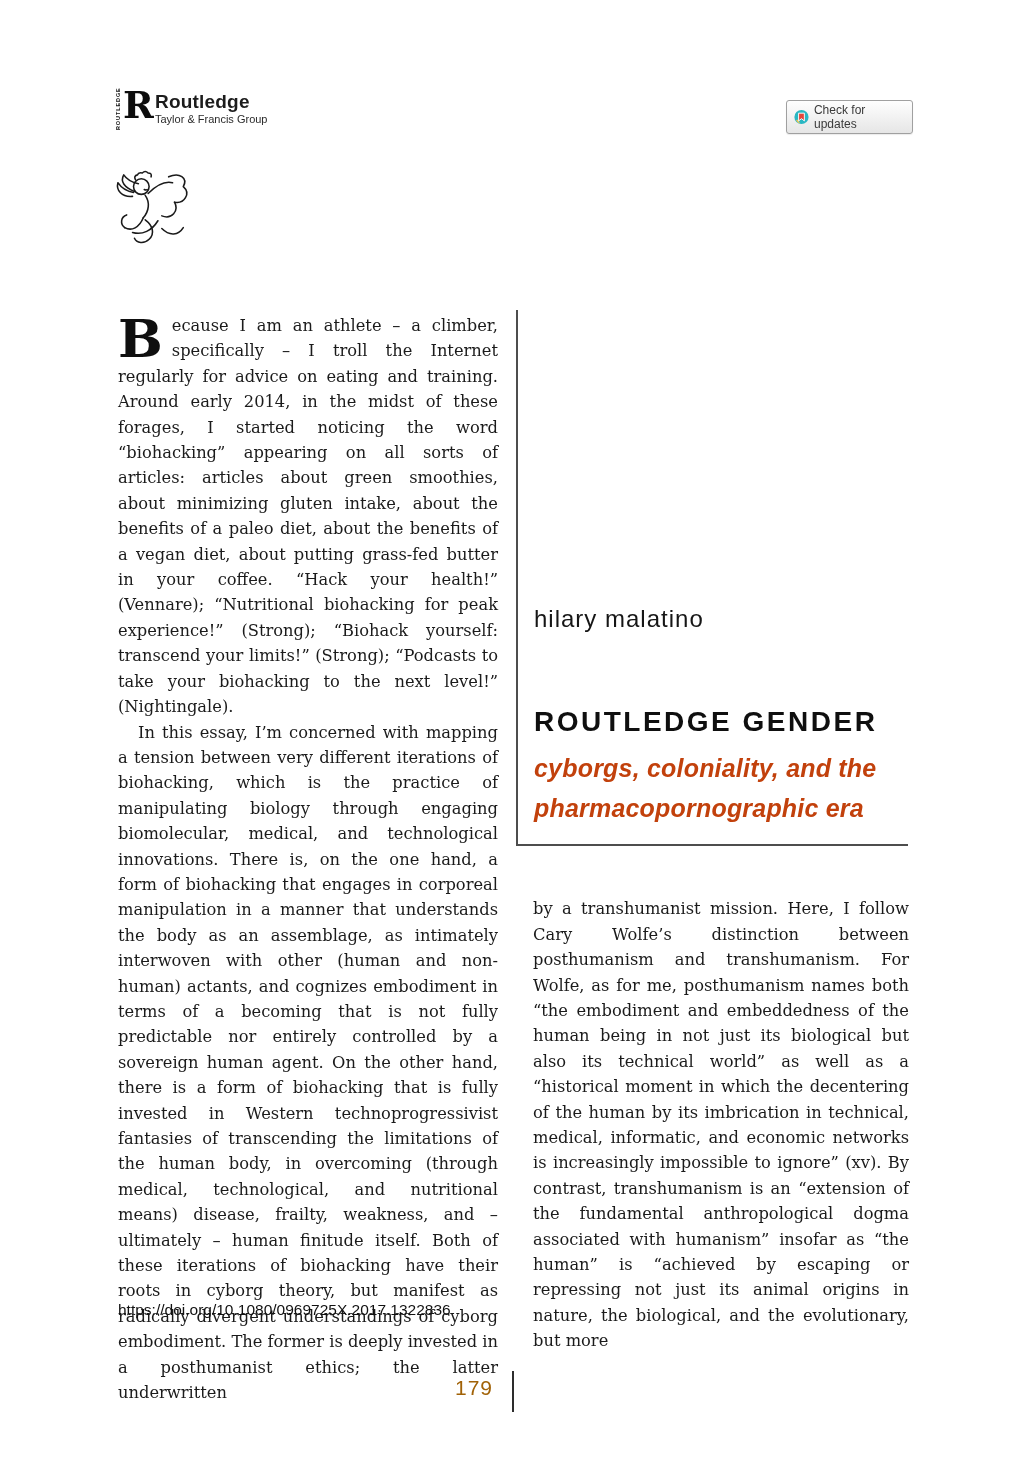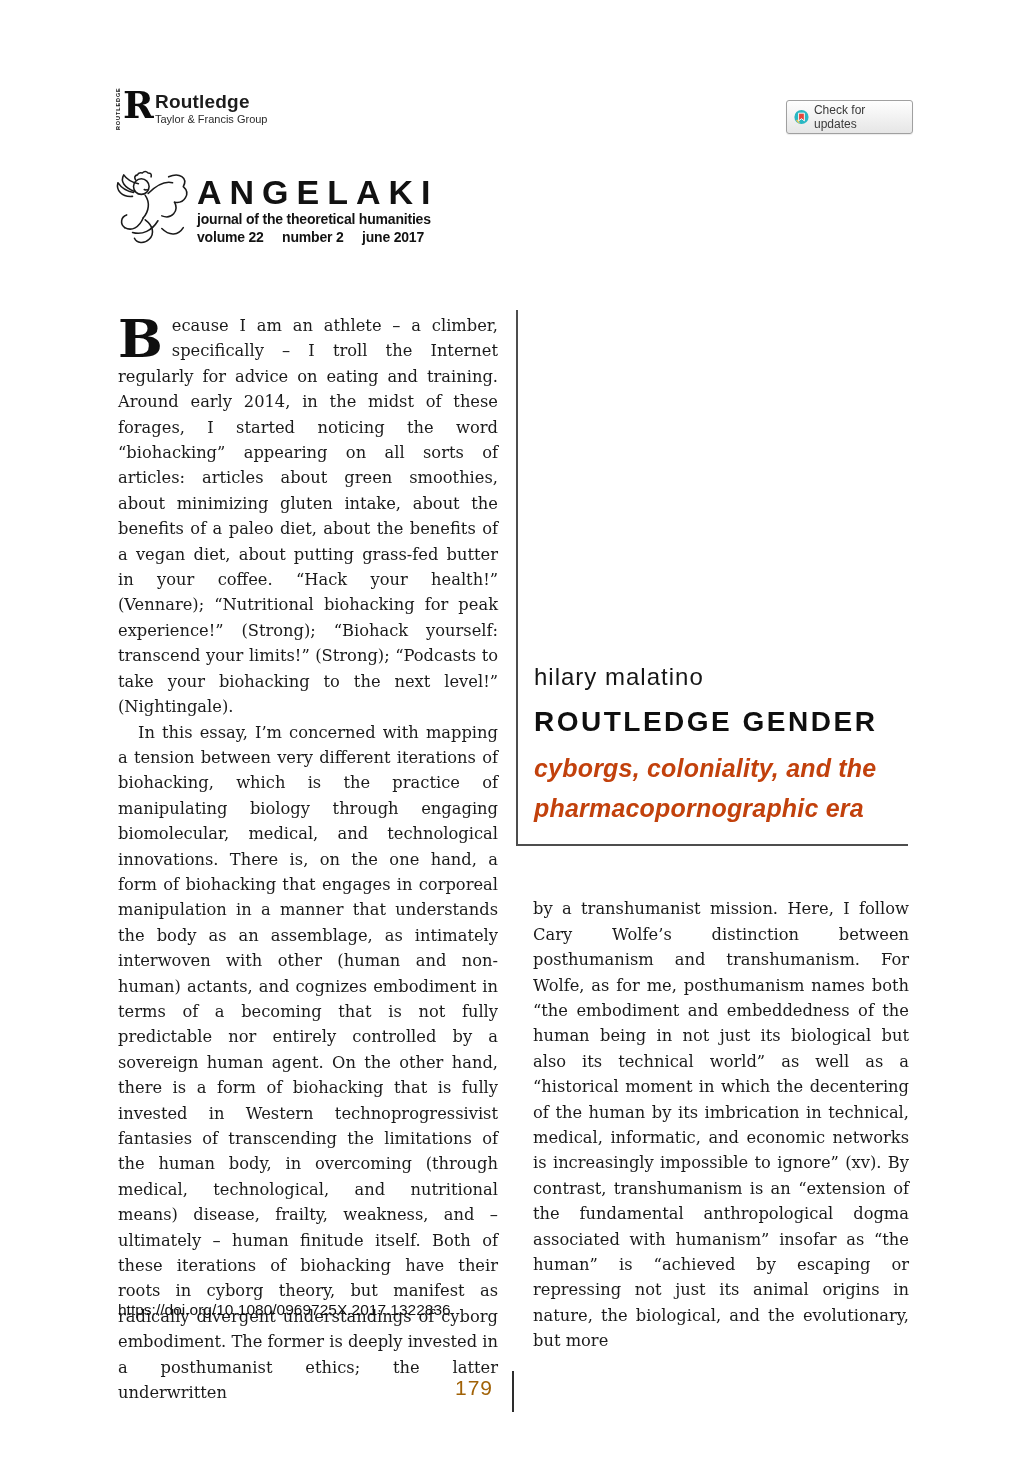--- a/index.html
+++ b/index.html
@@ -95,11 +95,6 @@
     <path d="M44 52 C38 62 28 67 18 64"></path>
     <path d="M48 60 C56 68 65 67 70 59"></path>
   </svg>
-  <div class="m-text">
-    <div class="m-name">ANGELAKI</div>
-    <div class="m-sub">journal of the theoretical humanities</div>
-    <div class="m-issue">volume 22     number 2     june 2017</div>
-  </div>
 </div>
 
 <div class="rule-v"></div>

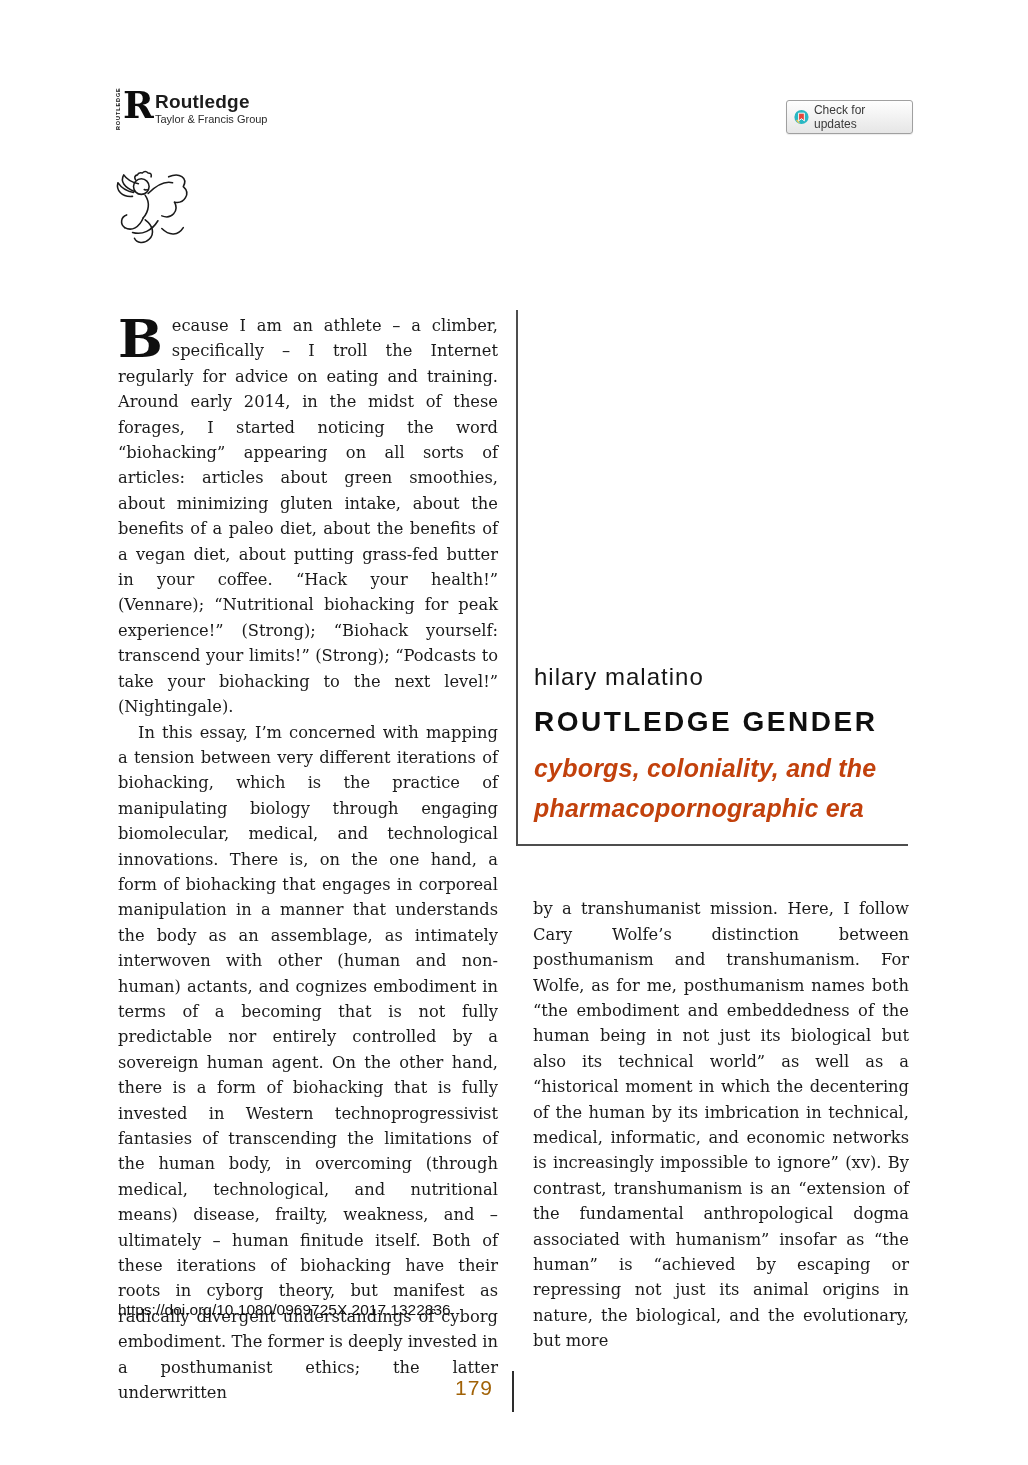--- a/index.html
+++ b/index.html
@@ -42,7 +42,7 @@
   .rule-v{position:absolute;left:516px;top:310px;width:1.5px;height:535px;background:#4d4d4d;}
   .rule-h{position:absolute;left:516px;top:844px;width:392px;height:1.5px;background:#4d4d4d;}
   
-  .author{position:absolute;left:534px;top:663px;font-size:24px;font-weight:400;
+  .author{position:absolute;left:534px;top:605px;font-size:24px;font-weight:400;
           letter-spacing:1px;color:#161616;text-align:right;}
   .a-title{position:absolute;left:534px;top:706px;font-size:28px;font-weight:800;
            letter-spacing:2.5px;color:#0f0f0f;}

